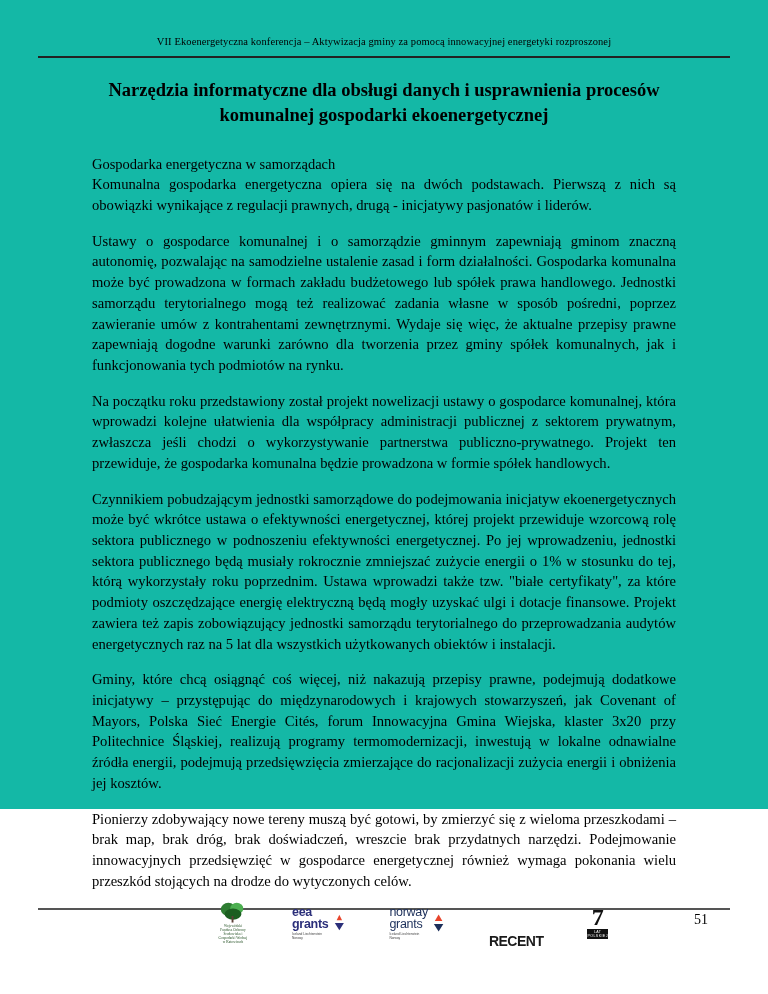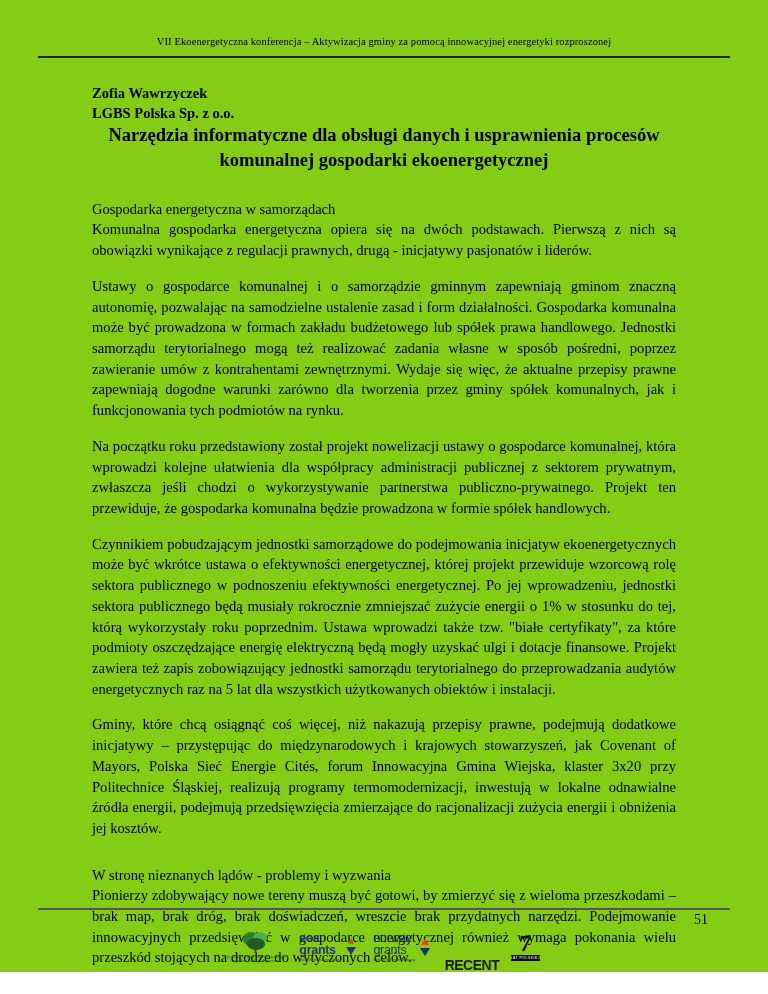--- a/index.html
+++ b/index.html
@@ -16,10 +16,10 @@
   .page {
     position: relative;
     width: 768px;
-    height: 972px;
+    height: 809px;
     box-sizing: border-box;
     padding: 7px;
-    background: #84cc16;
+    background: #14b8a6;
   }
   .header {
     position: absolute;

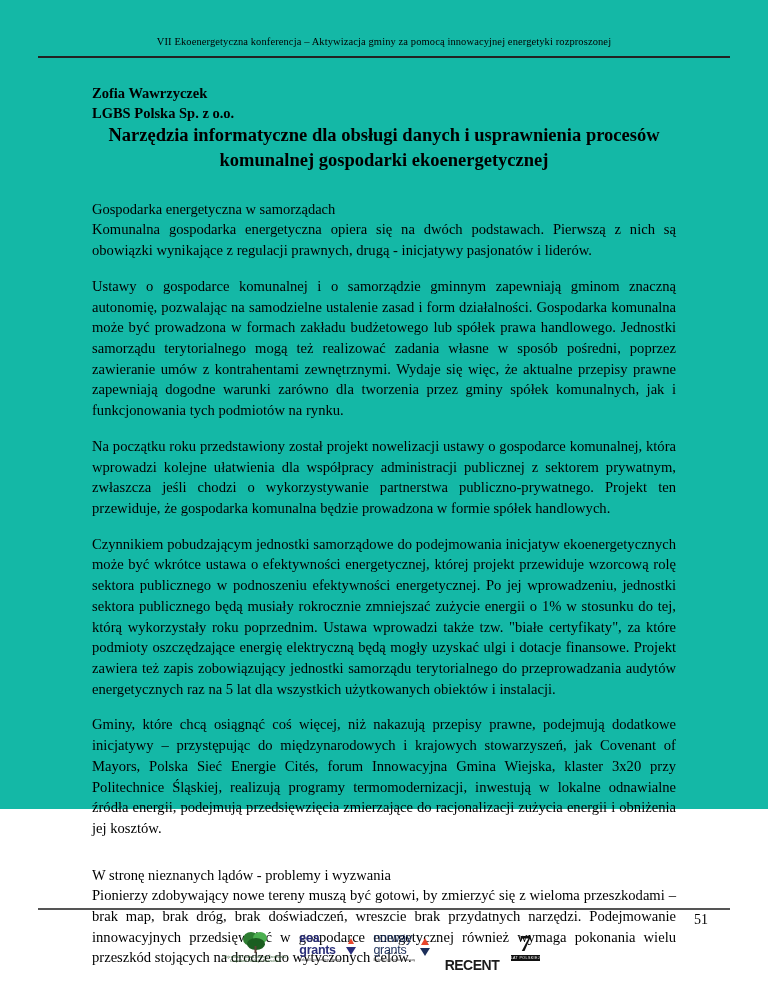--- a/index.html
+++ b/index.html
@@ -203,10 +203,6 @@
 
   <div class="content">
 
-    <div class="author-block">
-      <div>Zofia Wawrzyczek</div>
-      <div class="company">LGBS Polska Sp. z o.o.</div>
-    </div>
 
     <div class="title">Narzędzia informatyczne dla obsługi danych i usprawnienia procesów komunalnej gospodarki ekoenergetycznej</div>
 

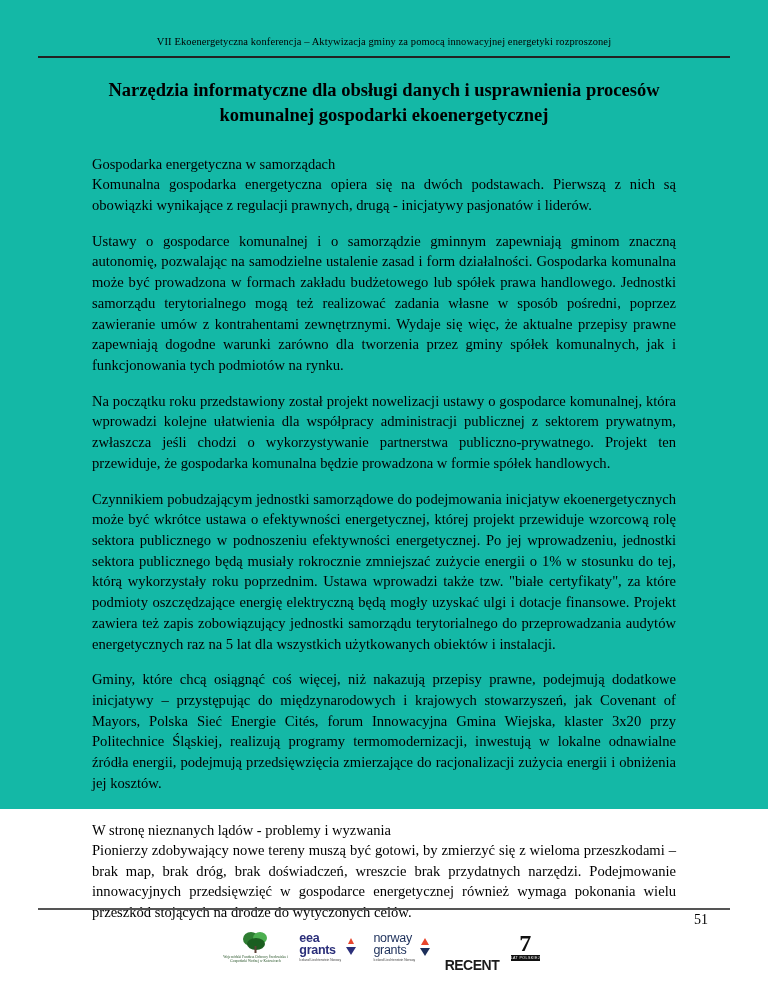--- a/index.html
+++ b/index.html
@@ -213,7 +213,6 @@
     <p class="body-par">Czynnikiem pobudzającym jednostki samorządowe do podejmowania inicjatyw ekoenergetycznych może być wkrótce ustawa o efektywności energetycznej, której projekt przewiduje wzorcową rolę sektora publicznego w podnoszeniu efektywności energetycznej. Po jej wprowadzeniu, jednostki sektora publicznego będą musiały rokrocznie zmniejszać zużycie energii o 1% w stosunku do tej, którą wykorzystały roku poprzednim. Ustawa wprowadzi także tzw. "białe certyfikaty", za które podmioty oszczędzające energię elektryczną będą mogły uzyskać ulgi i dotacje finansowe. Projekt zawiera też zapis zobowiązujący jednostki samorządu terytorialnego do przeprowadzania audytów energetycznych raz na 5 lat dla wszystkich użytkowanych obiektów i instalacji.</p>
     <p class="body-par">Gminy, które chcą osiągnąć coś więcej, niż nakazują przepisy prawne, podejmują dodatkowe inicjatywy – przystępując do międzynarodowych i krajowych stowarzyszeń, jak Covenant of Mayors, Polska Sieć Energie Cités, forum Innowacyjna Gmina Wiejska, klaster 3x20 przy Politechnice Śląskiej, realizują programy termomodernizacji, inwestują w lokalne odnawialne źródła energii, podejmują przedsięwzięcia zmierzające do racjonalizacji zużycia energii i obniżenia jej kosztów.</p>
 
-    <div class="section-head">W stronę nieznanych lądów - problemy i wyzwania</div>
     <p class="body-par">Pionierzy zdobywający nowe tereny muszą być gotowi, by zmierzyć się z wieloma przeszkodami – brak map, brak dróg, brak doświadczeń, wreszcie brak przydatnych narzędzi. Podejmowanie innowacyjnych przedsięwzięć w gospodarce energetycznej również wymaga pokonania wielu przeszkód stojących na drodze do wytyczonych celów.</p>
 
   </div>

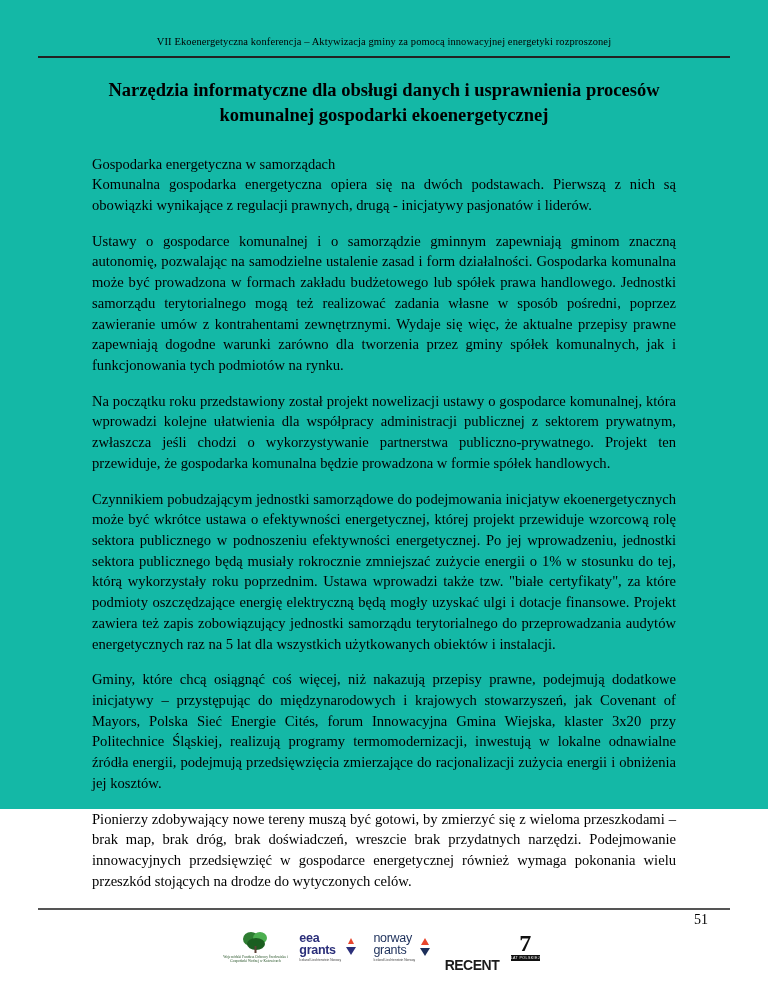--- a/index.html
+++ b/index.html
@@ -100,13 +100,14 @@
   }
   .logos {
     position: absolute;
-    top: 920px;
+    top: 896px;
     left: 218px;
     width: 330px;
     height: 54px;
     display: flex;
     align-items: center;
-    justify-content: flex-end;
+    justify-content: space-between;
+    gap: 44px;
   }
   .logo {
     display: flex;

